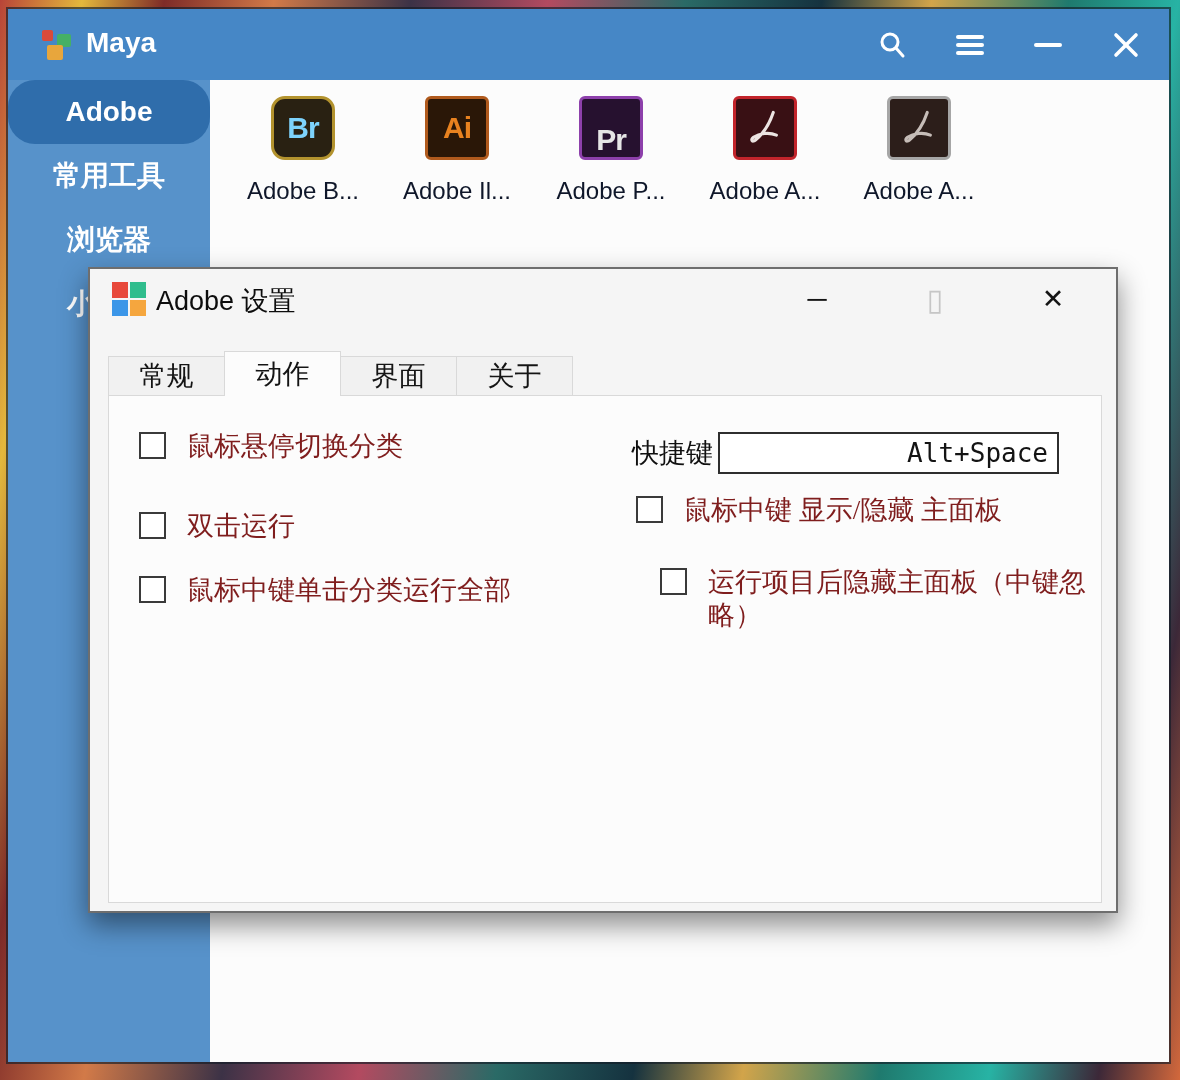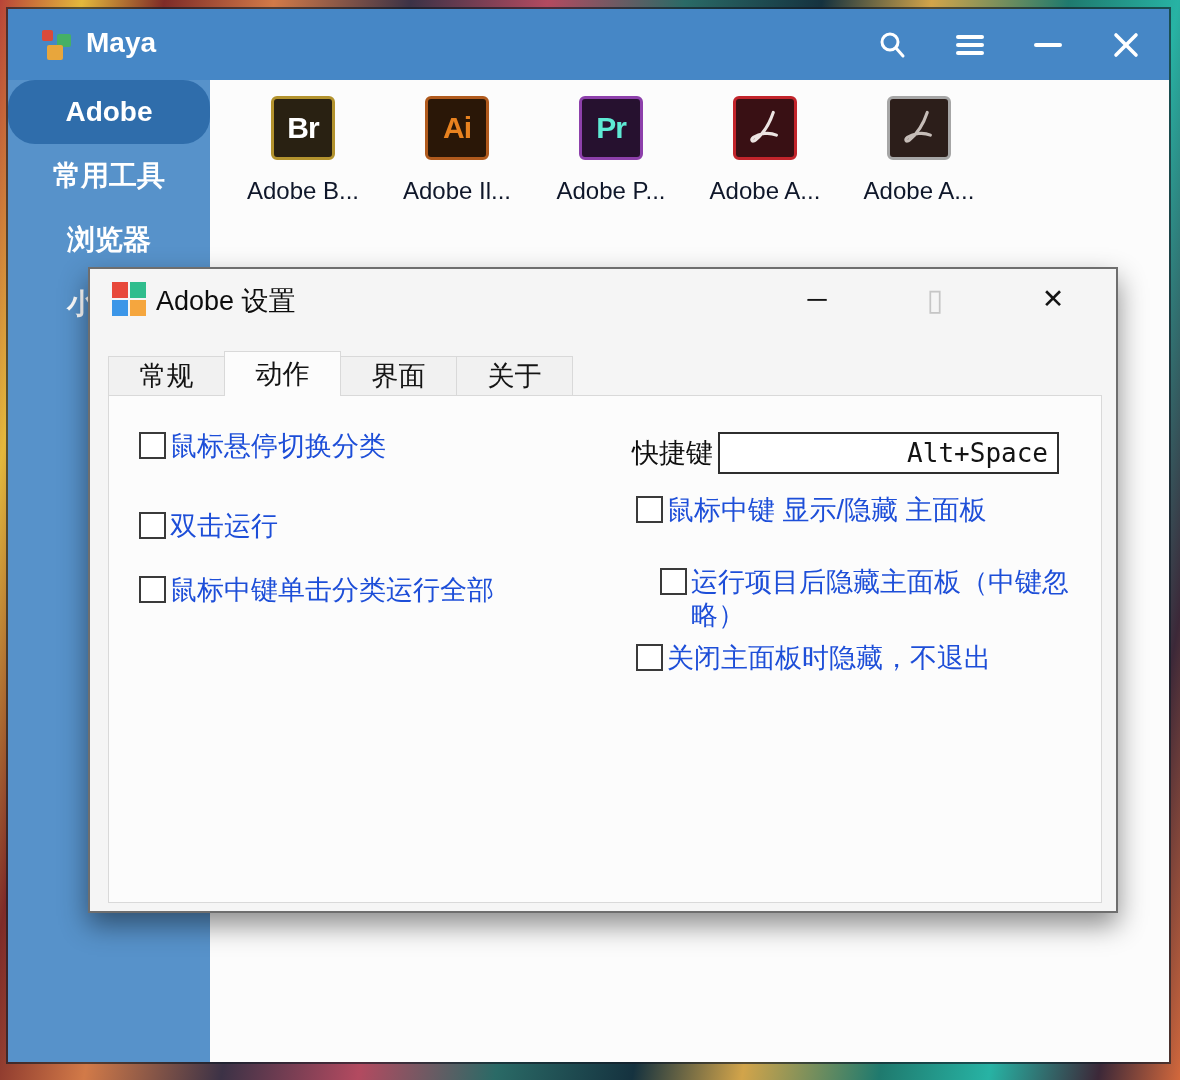--- a/index.html
+++ b/index.html
@@ -142,7 +142,7 @@
     <div class="apps-row">
 
       <div class="app-cell">
-        <div class="app-tile" style="background: rgb(41, 33, 18); border-color: rgb(179, 147, 46); color: #ffffff;">
+        <div class="app-tile" style="background: rgb(41, 33, 18); border-color: rgb(179, 147, 46); color: #7dd3fc; border-radius: 14px;">
           <span>Br</span>
         </div>
         <div class="app-label">Adobe B...</div>

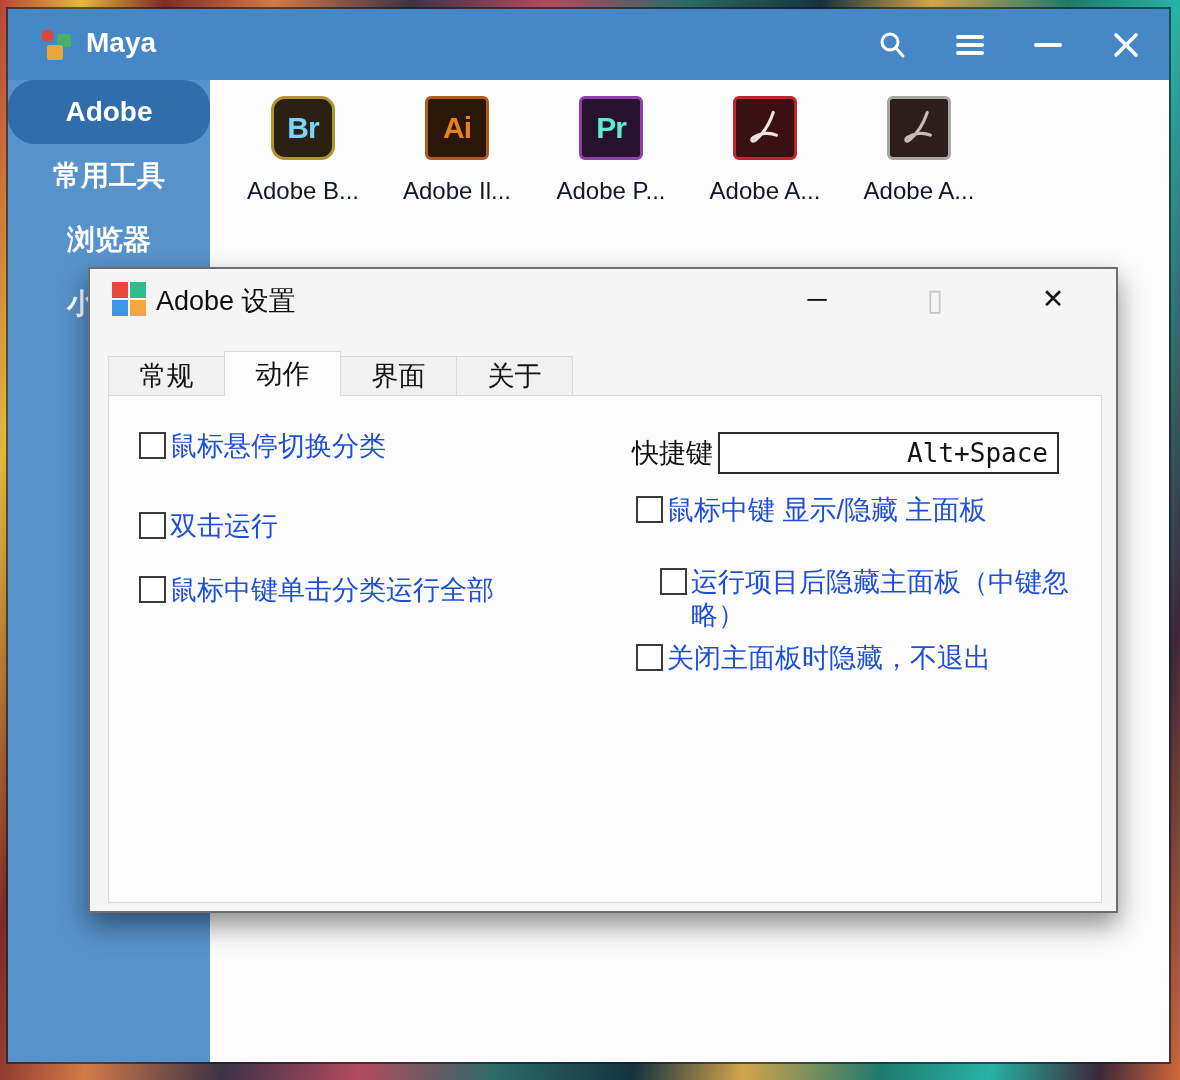--- a/index.html
+++ b/index.html
@@ -156,7 +156,7 @@
       </div>
 
       <div class="app-cell">
-        <div class="app-tile" style="background: rgb(38, 17, 47); border-color: rgb(141, 64, 171); color: #5eead4;">
+        <div class="app-tile" style="background: rgb(38, 17, 47); border-color: rgb(141, 64, 171); color: #e5e5e5; align-items: flex-end;">
           <span>Pr</span>
         </div>
         <div class="app-label">Adobe P...</div>

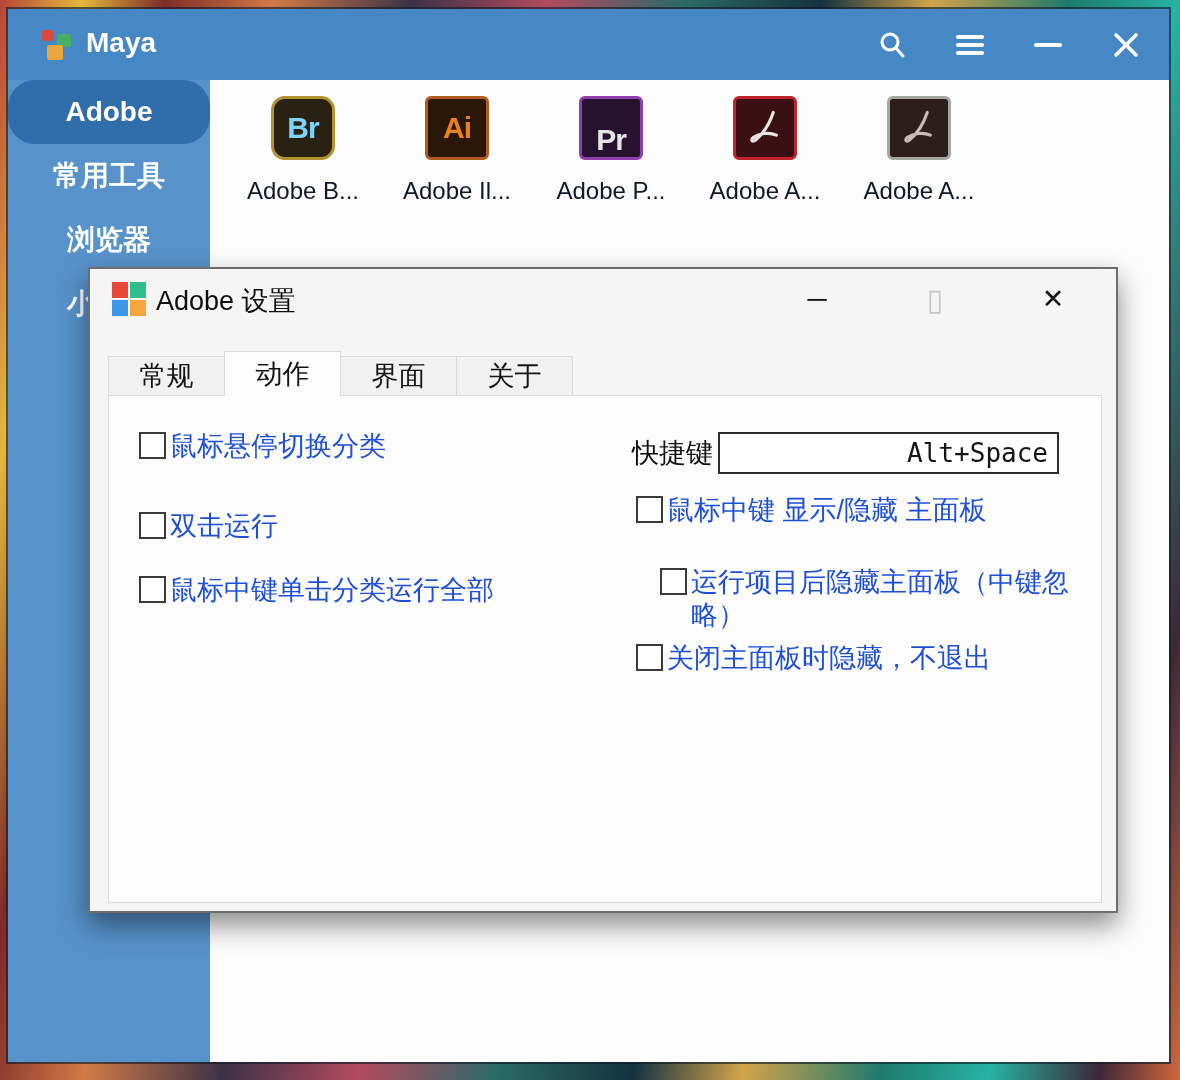--- a/index.html
+++ b/index.html
@@ -65,8 +65,8 @@
   .tab-panel { position:absolute; left:18px; top:126px; width:994px; height:508px;
     background:#fcfcfc; border:1px solid #d9d9d9; z-index:2; }
 
-  .opt { position:absolute; display:flex; align-items:flex-start; gap:4px;
-    font-size:27px; color:#1d4ed8; line-height:33px; }
+  .opt { position:absolute; display:flex; align-items:flex-start; gap:21px;
+    font-size:27px; color:#7f1d1d; line-height:33px;font-family:Liberation Serif, serif; }
   .checkbox { width:27px; height:27px; border:2px solid #3a3a3a; background:#fff;
     flex:none; margin-top:2px; cursor:pointer; }
   .opt-l1 { left:30px;  top:34px; }

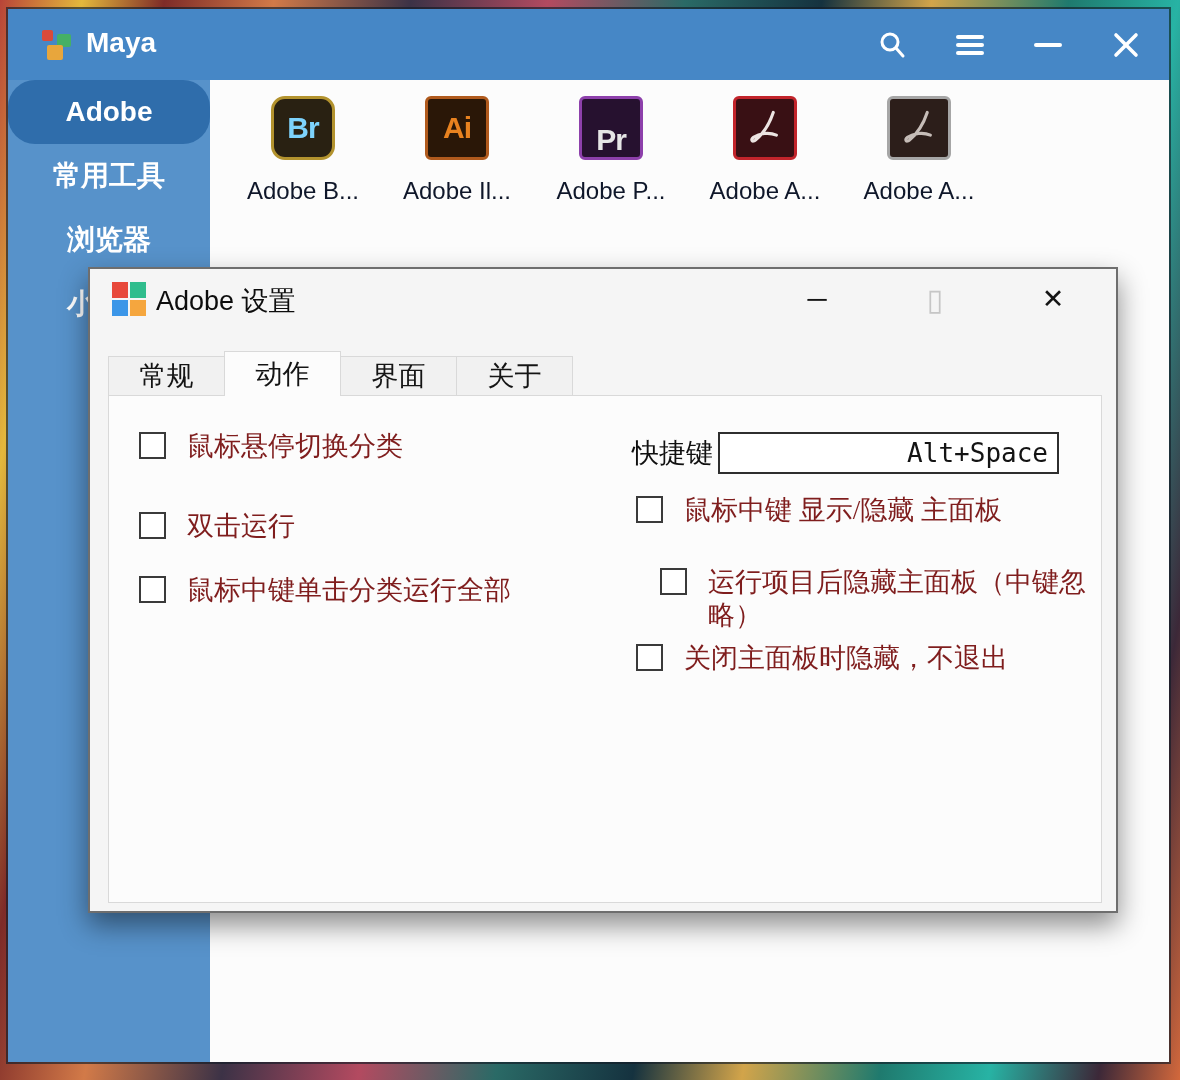--- a/index.html
+++ b/index.html
@@ -244,10 +244,6 @@
       <span class="checkbox"></span>
       <span class="opt-label">运行项目后隐藏主面板（中键忽略）</span>
     </div>
-    <div class="opt opt-r3">
-      <span class="checkbox"></span>
-      <span class="opt-label">关闭主面板时隐藏，不退出</span>
-    </div>
 
   </div>
 </div>

